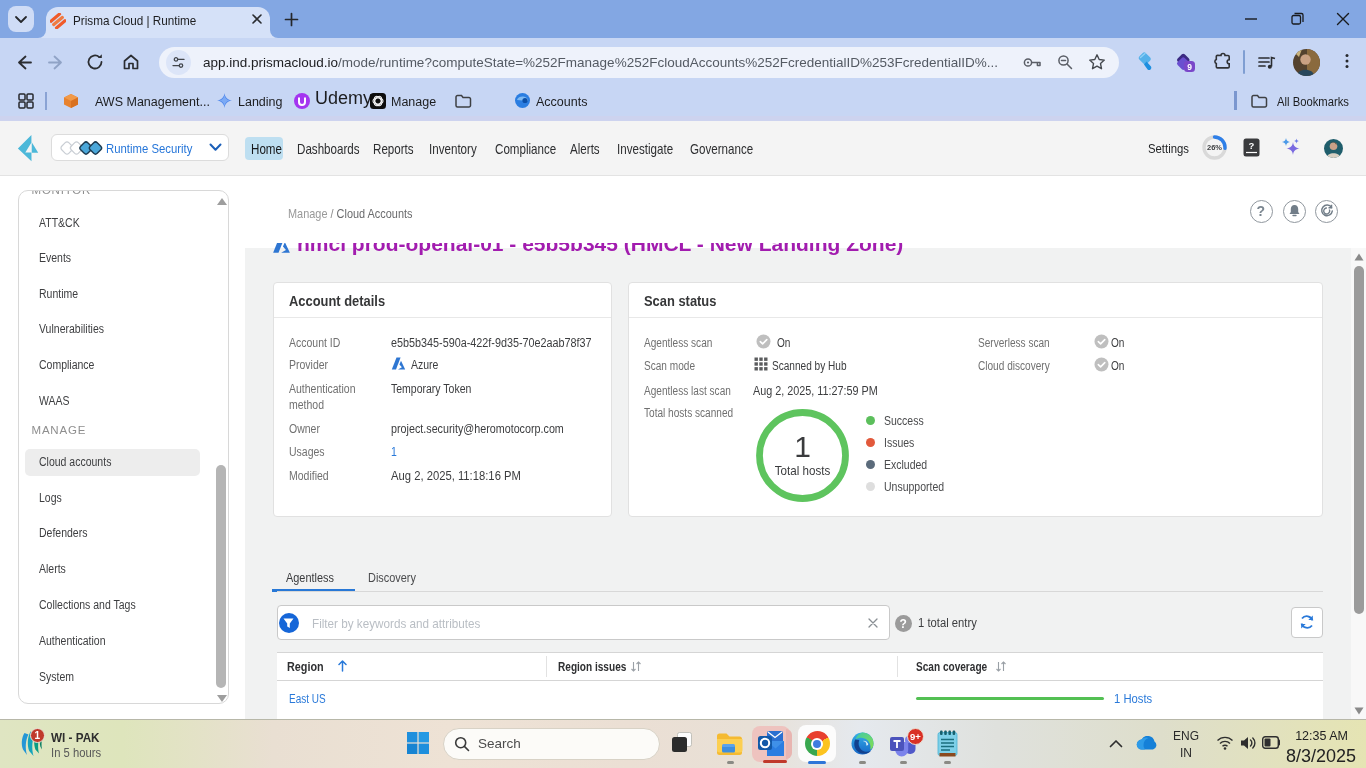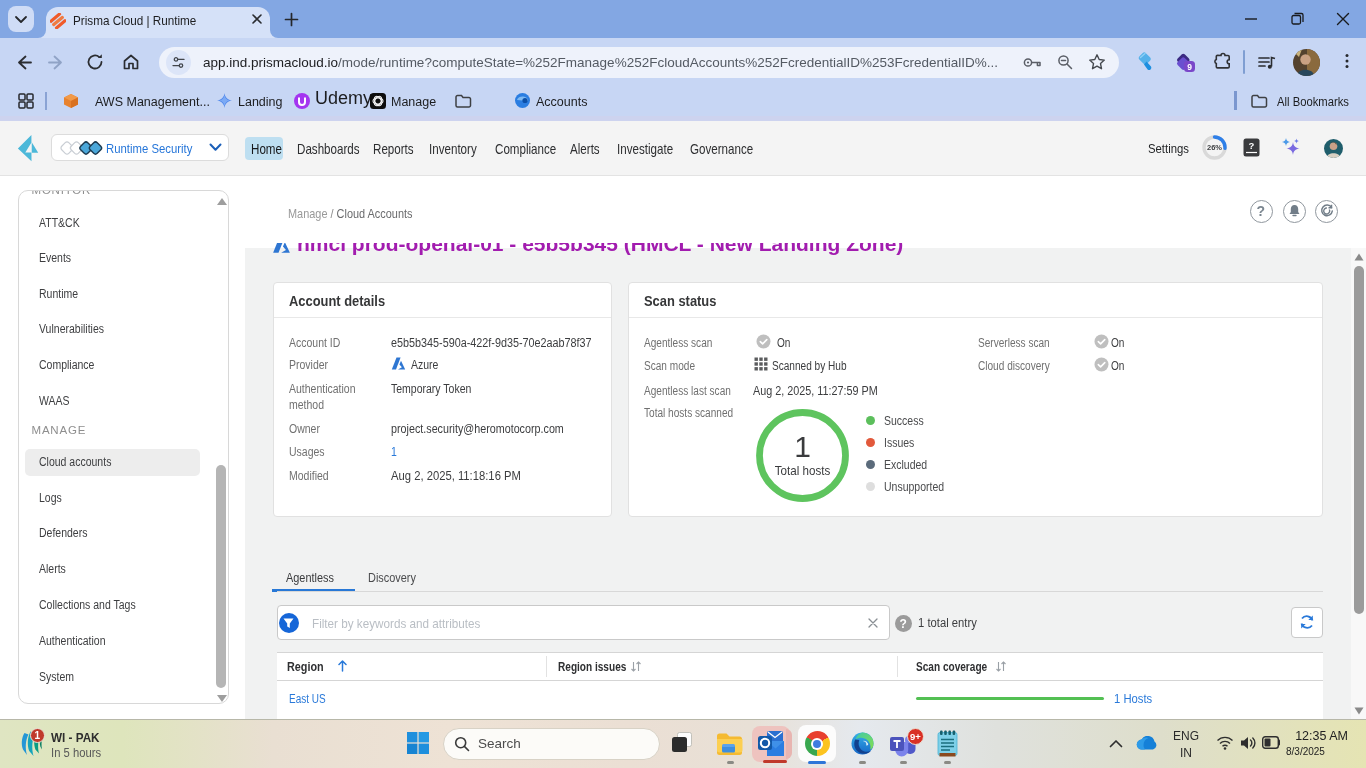--- a/index.html
+++ b/index.html
@@ -570,7 +570,7 @@
       <rect x="2.5" y="2.5" width="6" height="8" rx="1" fill="#2e2e2e"></rect>
     </svg>
   <div class="abs" style="left:1286px;top:9px;width:62px;text-align:right;font-size:12.5px;color:#222;">12:35 AM</div>
-  <div class="abs" style="left:1286px;top:26px;width:62px;text-align:left;font-size:10px;color:#222;">8/3/2025</div>
+  <div class="abs" style="left:1286px;top:26px;width:62px;text-align:left;font-size:18px;color:#222;">8/3/2025</div>
 </div>
 
 </body></html>

